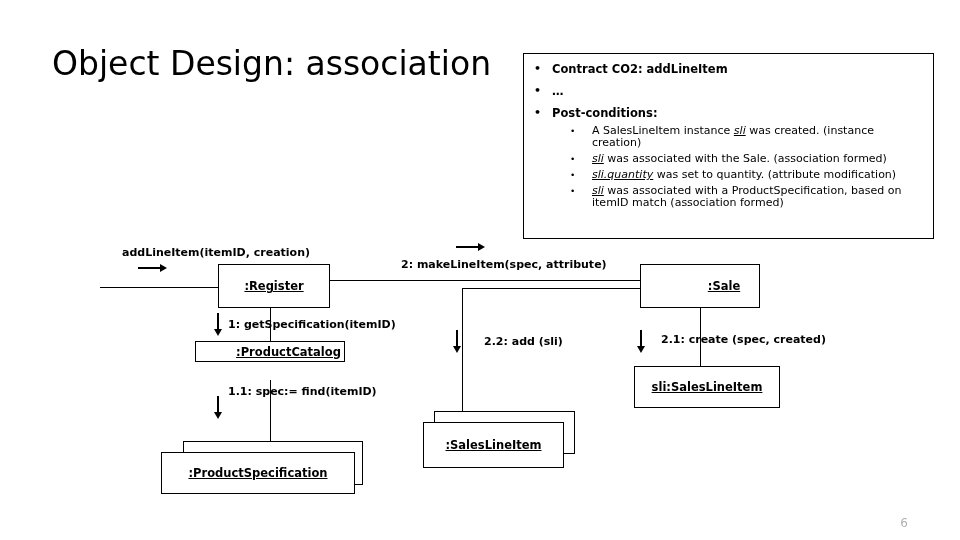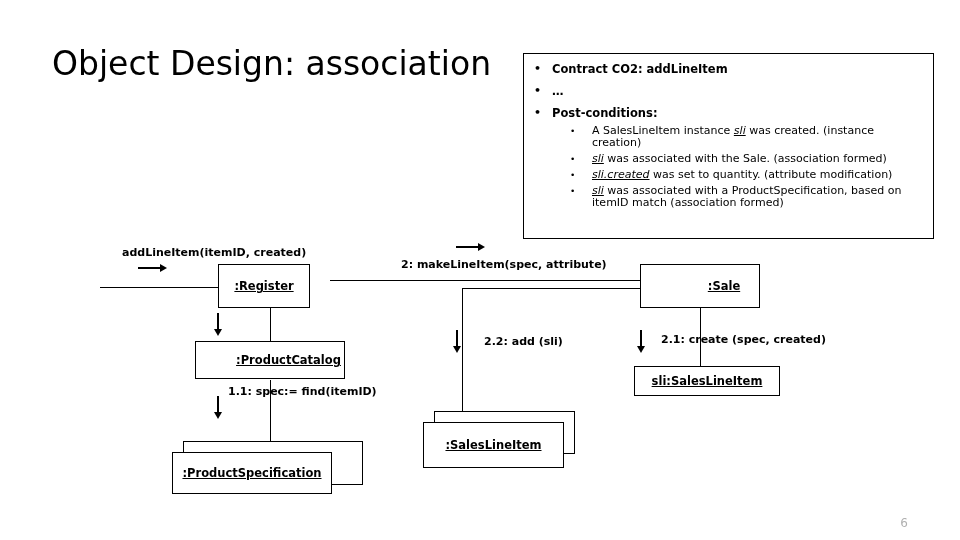--- a/index.html
+++ b/index.html
@@ -124,7 +124,7 @@
 
     <div class="bullet-l2">
       <span class="dot">•</span>
-      <span class="txt"><i>sli.created</i> was set to quantity. (attribute modification)</span>
+      <span class="txt"><i>sli.quantity</i> was set to quantity. (attribute modification)</span>
     </div>
     <div class="sp2"></div>
 

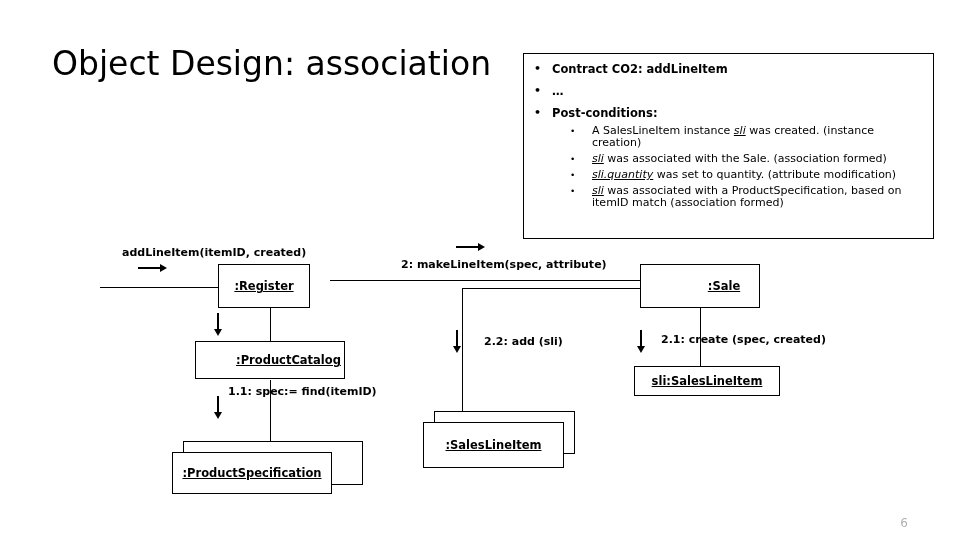--- a/index.html
+++ b/index.html
@@ -134,7 +134,7 @@
     </div>
   </div>
 
-  <div class="msg" style="left:122px;top:246px;">addLineItem(itemID, created)</div>
+  <div class="msg" style="left:122px;top:246px;">addLineItem(itemID, creation)</div>
 
   <div class="hline" style="left:100px;top:287px;width:118px;"></div>
   <div class="arrow-r" style="left:138px;top:264px;width:32px;height:8px;">

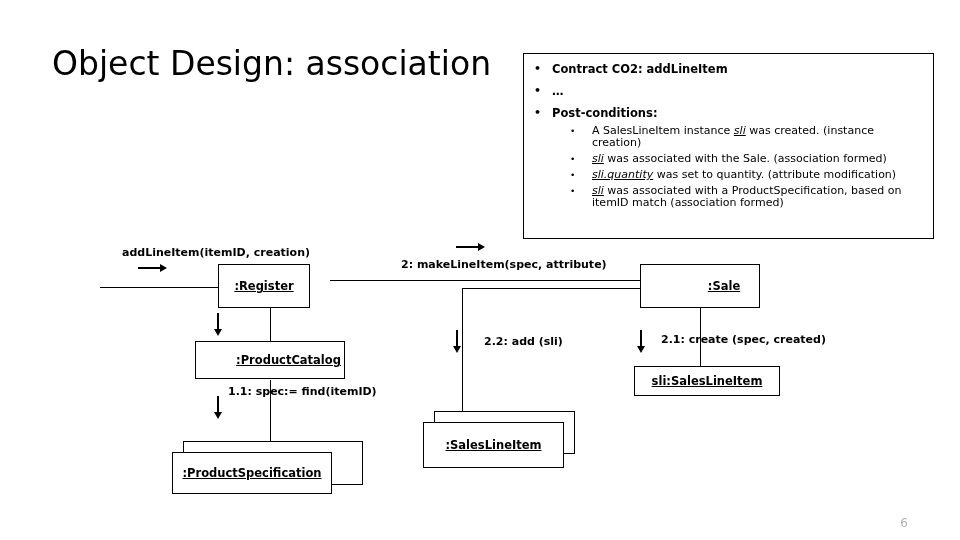--- a/index.html
+++ b/index.html
@@ -142,7 +142,7 @@
       <span class="head"></span>
   </div>
 
-  <div class="obox" style="left:218px;top:264px;width:92px;height:44px;">
+  <div class="obox" style="left:218px;top:264px;width:112px;height:44px;">
     <span class="nm">:Register</span>
   </div>
 

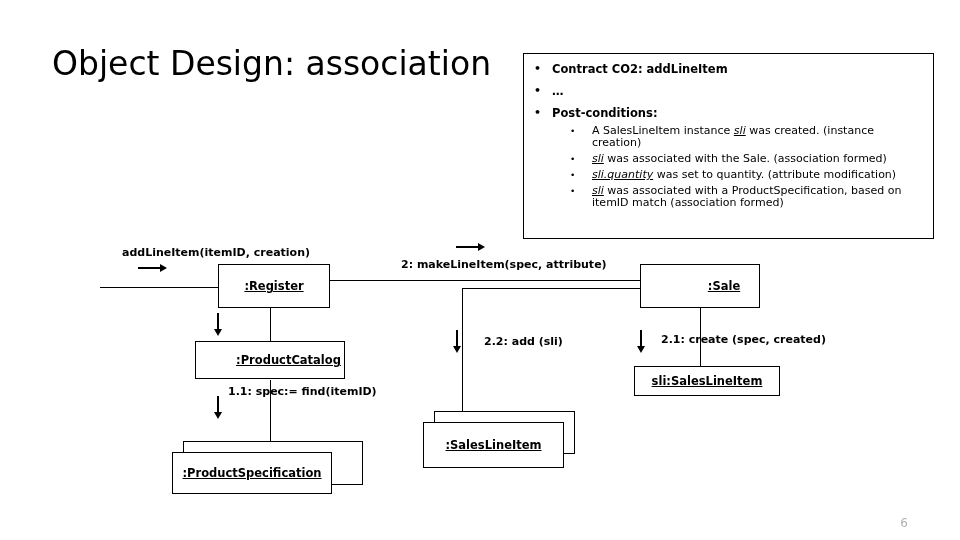--- a/index.html
+++ b/index.html
@@ -183,6 +183,7 @@
     <span class="shaft"></span>
       <span class="head"></span>
   </div>
+  <div class="msg" style="left:228px;top:318px;">1: getSpecification(itemID)</div>
 
   <div class="obox" style="left:195px;top:341px;width:150px;height:38px;padding-left:37px;">
     <span class="nm">:ProductCatalog</span>

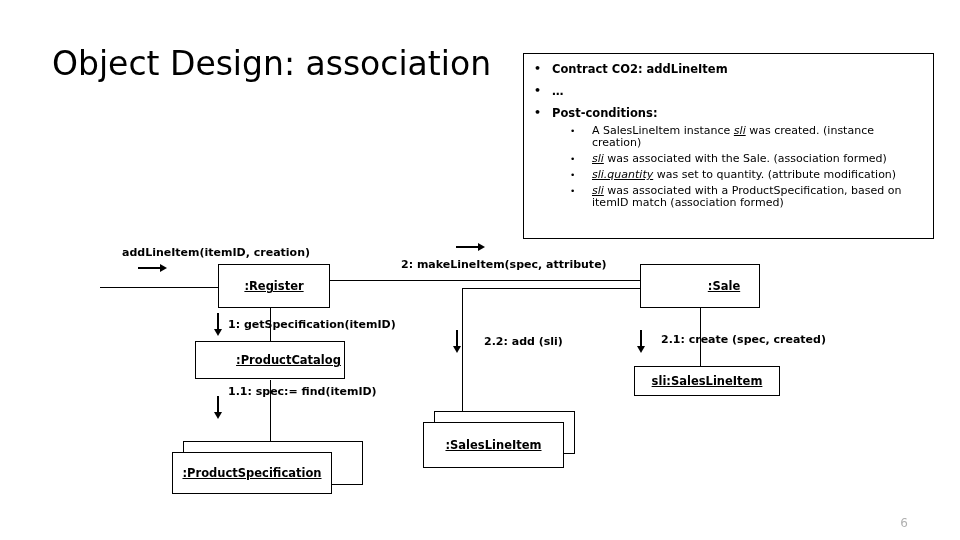--- a/index.html
+++ b/index.html
@@ -185,7 +185,7 @@
   </div>
   <div class="msg" style="left:228px;top:318px;">1: getSpecification(itemID)</div>
 
-  <div class="obox" style="left:195px;top:341px;width:150px;height:38px;padding-left:37px;">
+  <div class="obox" style="left:195px;top:341px;width:150px;height:21px;padding-left:37px;">
     <span class="nm">:ProductCatalog</span>
   </div>
 

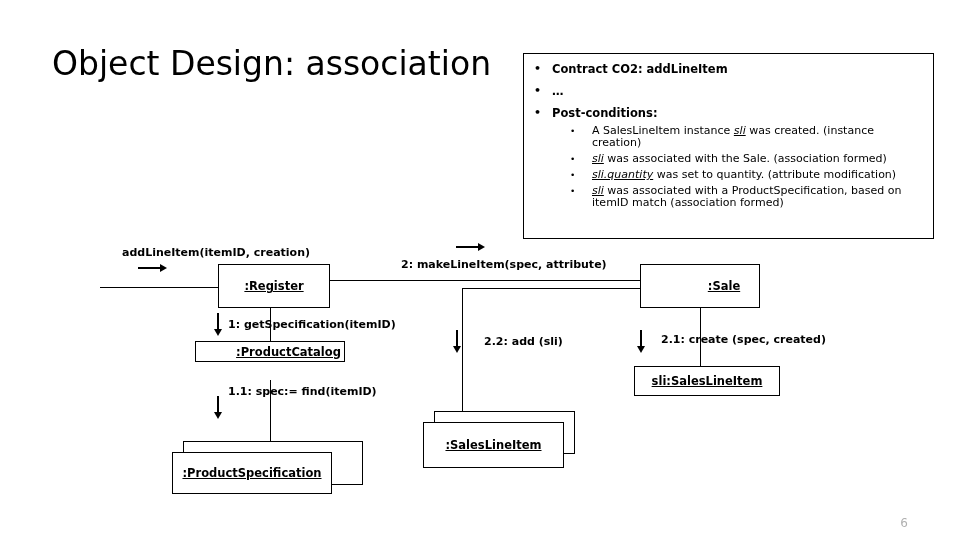--- a/index.html
+++ b/index.html
@@ -174,7 +174,7 @@
   </div>
   <div class="msg" style="left:661px;top:333px;">2.1: create (spec, created)</div>
 
-  <div class="obox" style="left:634px;top:366px;width:146px;height:30px;">
+  <div class="obox" style="left:634px;top:366px;width:146px;height:42px;">
     <span class="nm">sli:SalesLineItem</span>
   </div>
 

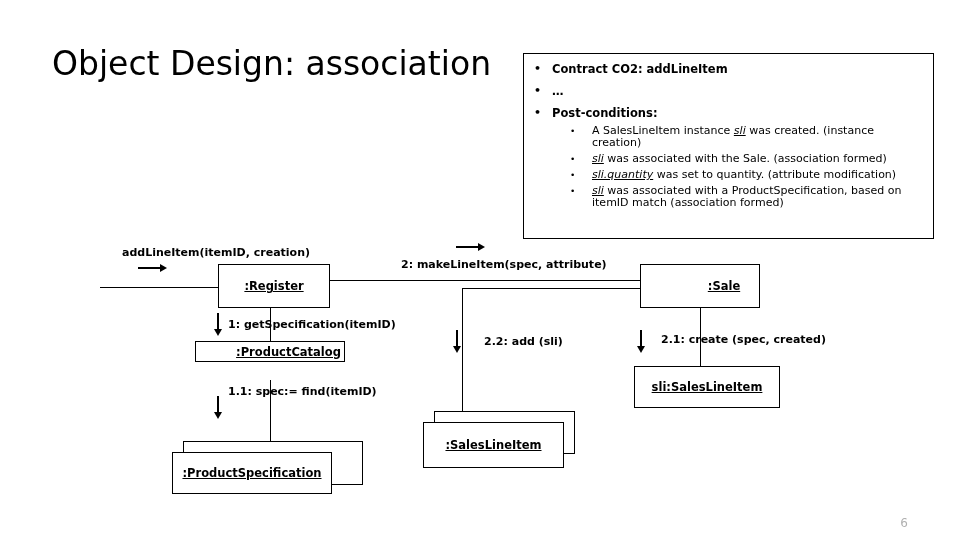--- a/index.html
+++ b/index.html
@@ -197,7 +197,7 @@
   <div class="msg" style="left:228px;top:385px;">1.1: spec:= find(itemID)</div>
 
   <div class="shadowbox" style="left:183px;top:441px;width:180px;height:44px;"></div>
-  <div class="obox" style="left:172px;top:452px;width:160px;height:42px;">
+  <div class="obox" style="left:161px;top:452px;width:194px;height:42px;">
     <span class="nm">:ProductSpecification</span>
   </div>
 

